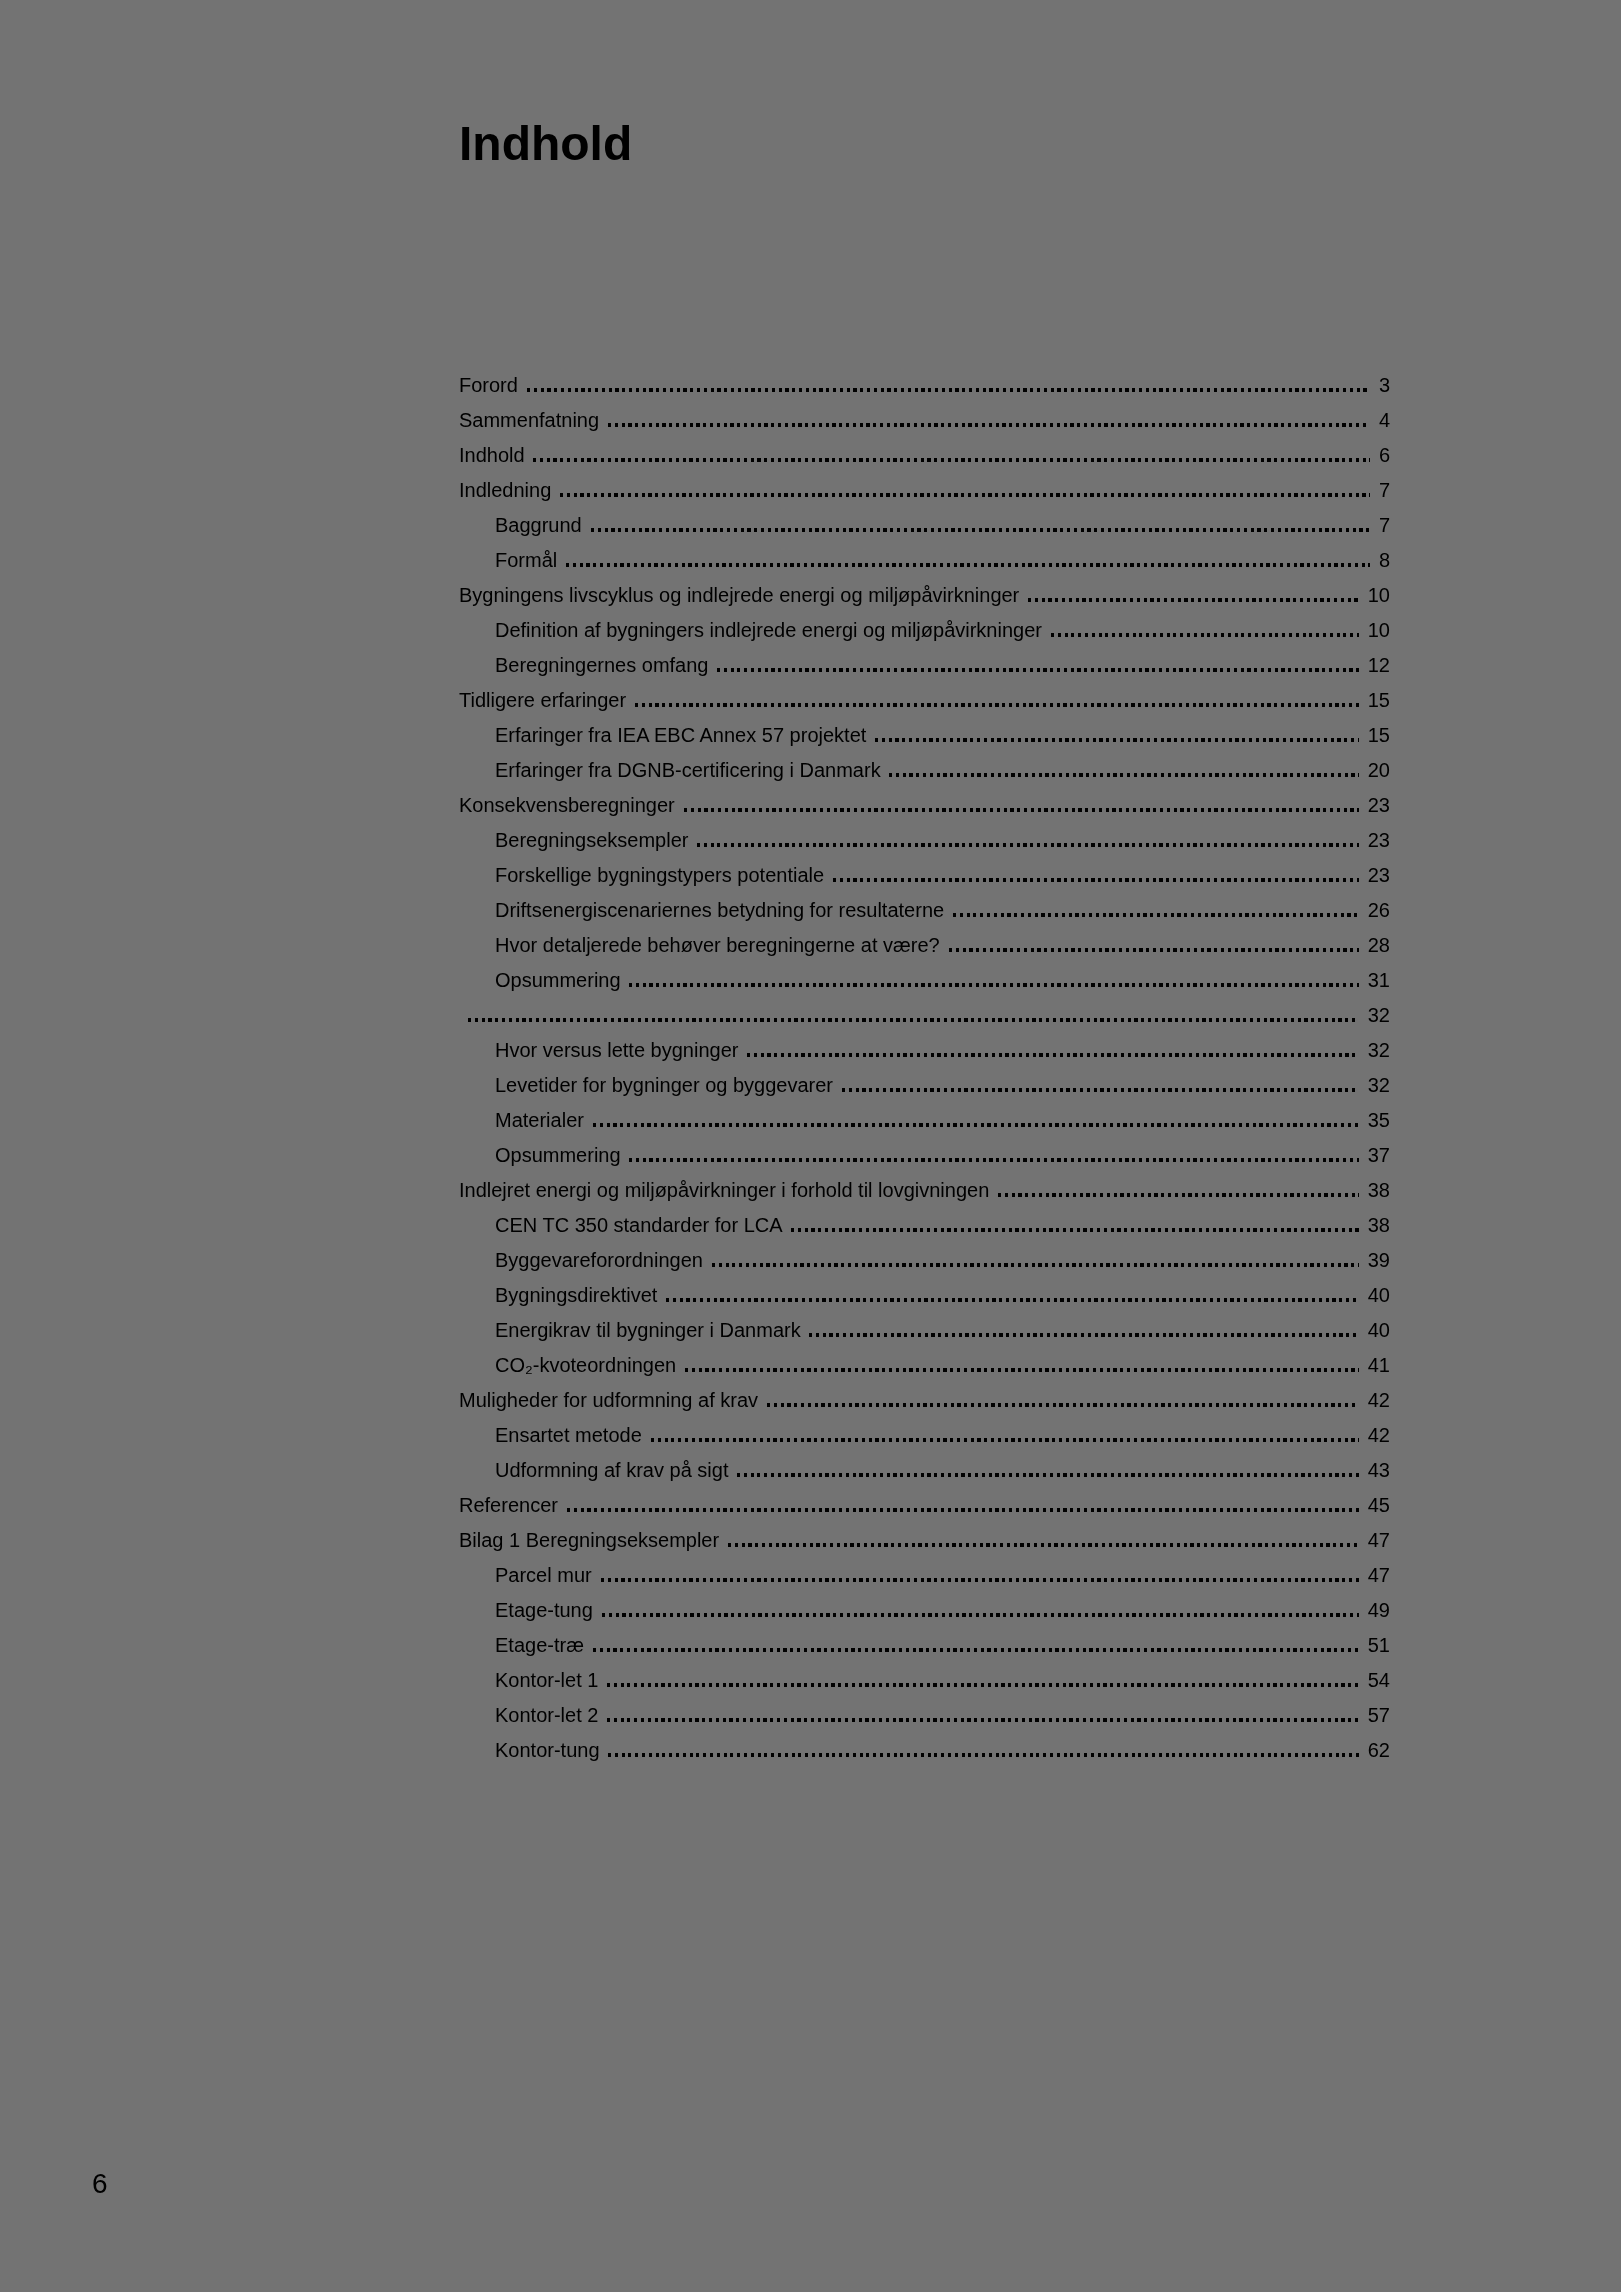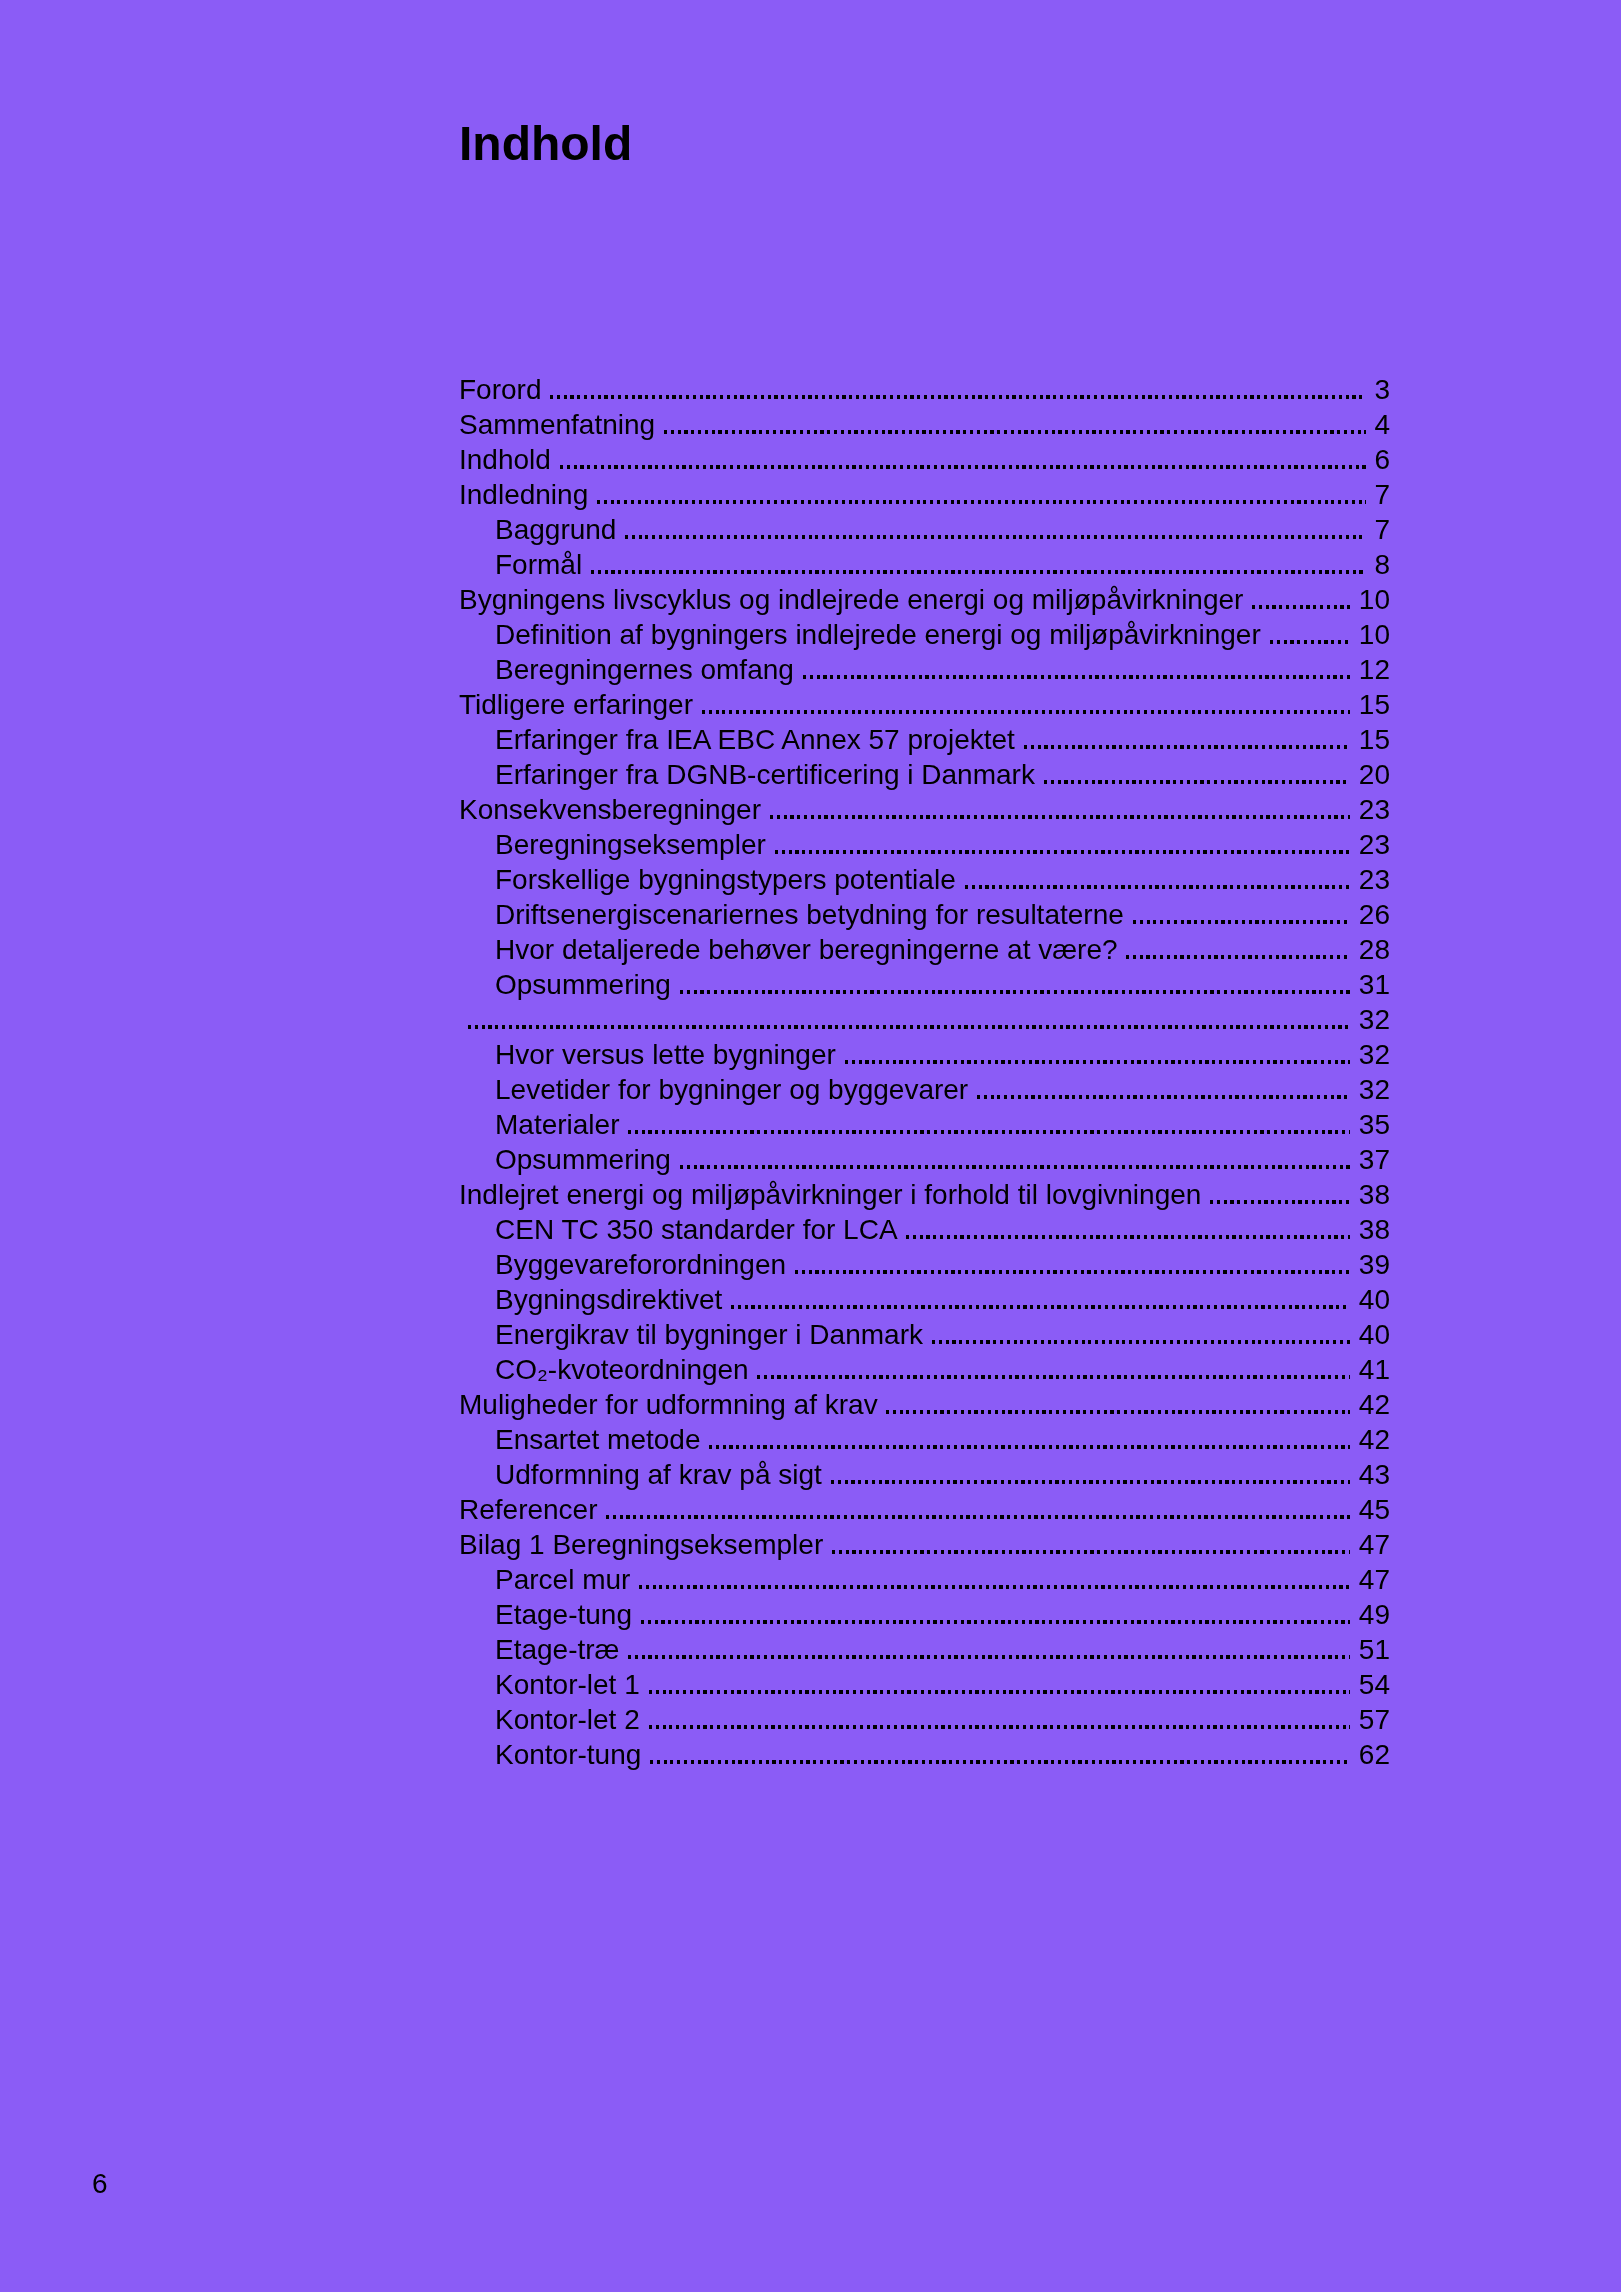--- a/index.html
+++ b/index.html
@@ -7,7 +7,7 @@
     position:relative;
     width:1621px;
     height:2293px;
-    background:#8b5cf6;
+    background:#737373;
     color:#000000;
     font-family:"Liberation Sans","DejaVu Sans",sans-serif;
     overflow:hidden;

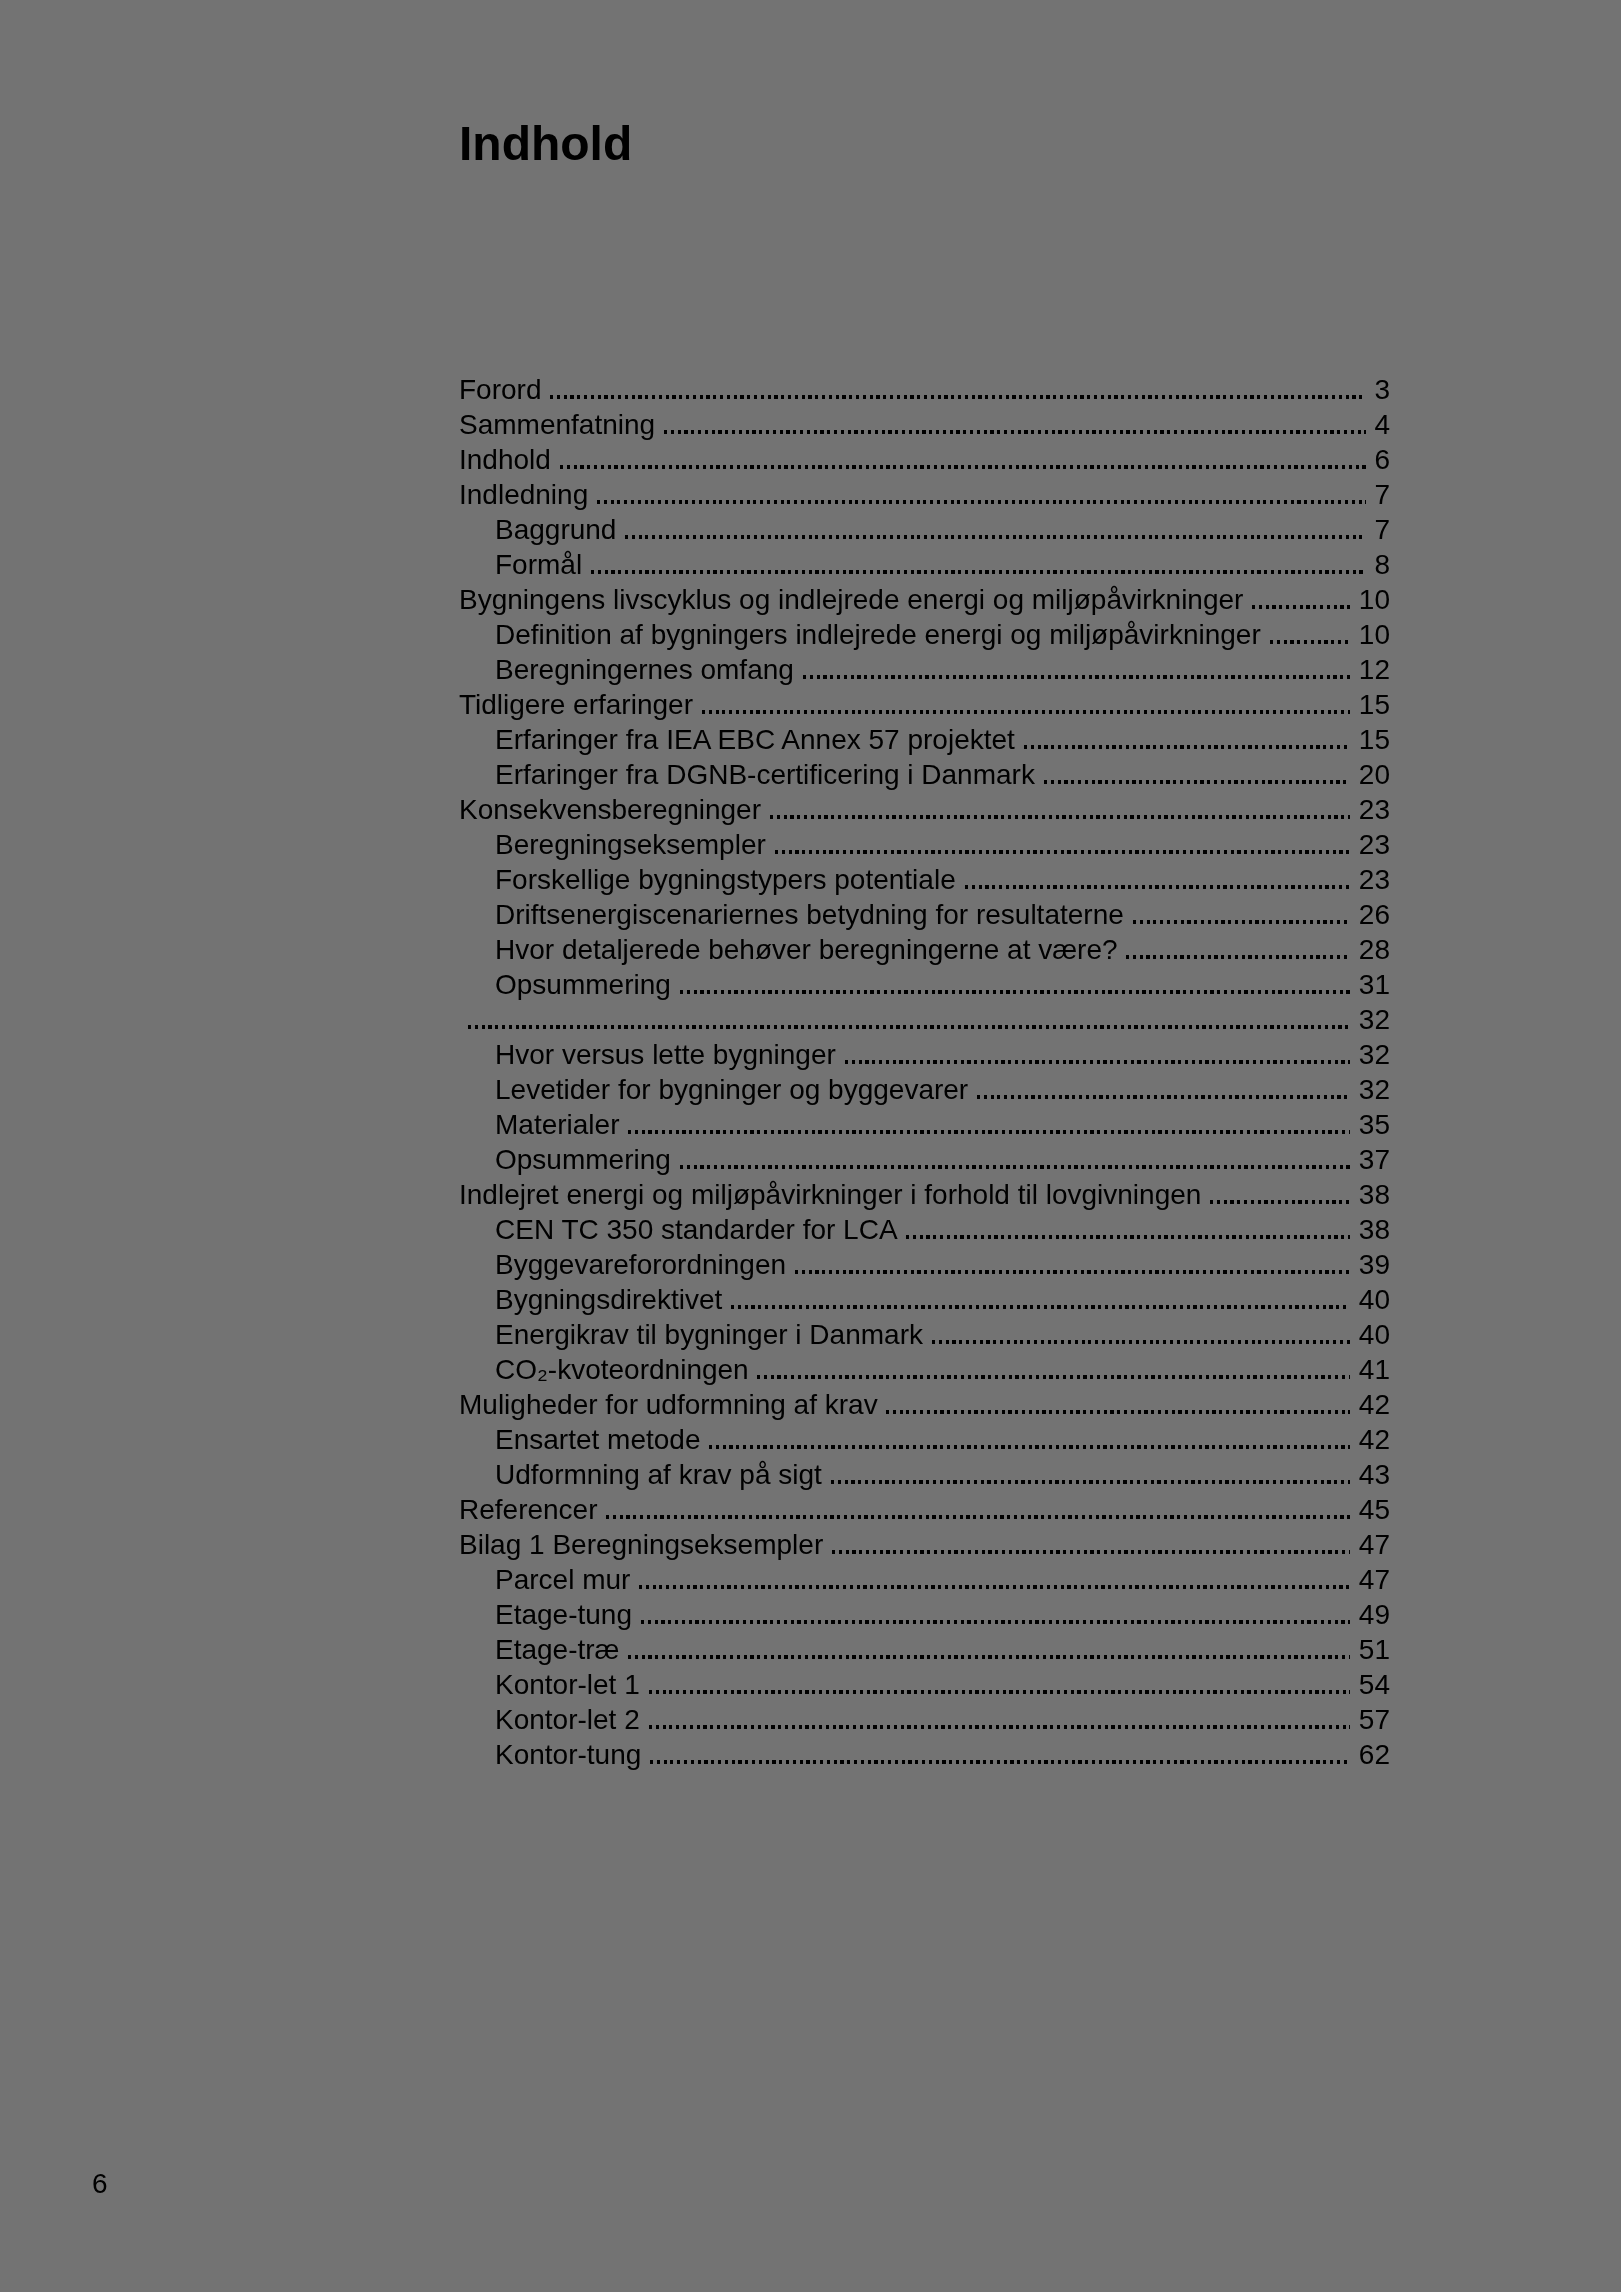--- a/index.html
+++ b/index.html
@@ -31,7 +31,7 @@
     display:flex;
     align-items:baseline;
     height:35px;
-    font-size:28px;
+    font-size:20px;
     line-height:normal;
     white-space:nowrap;
   }

